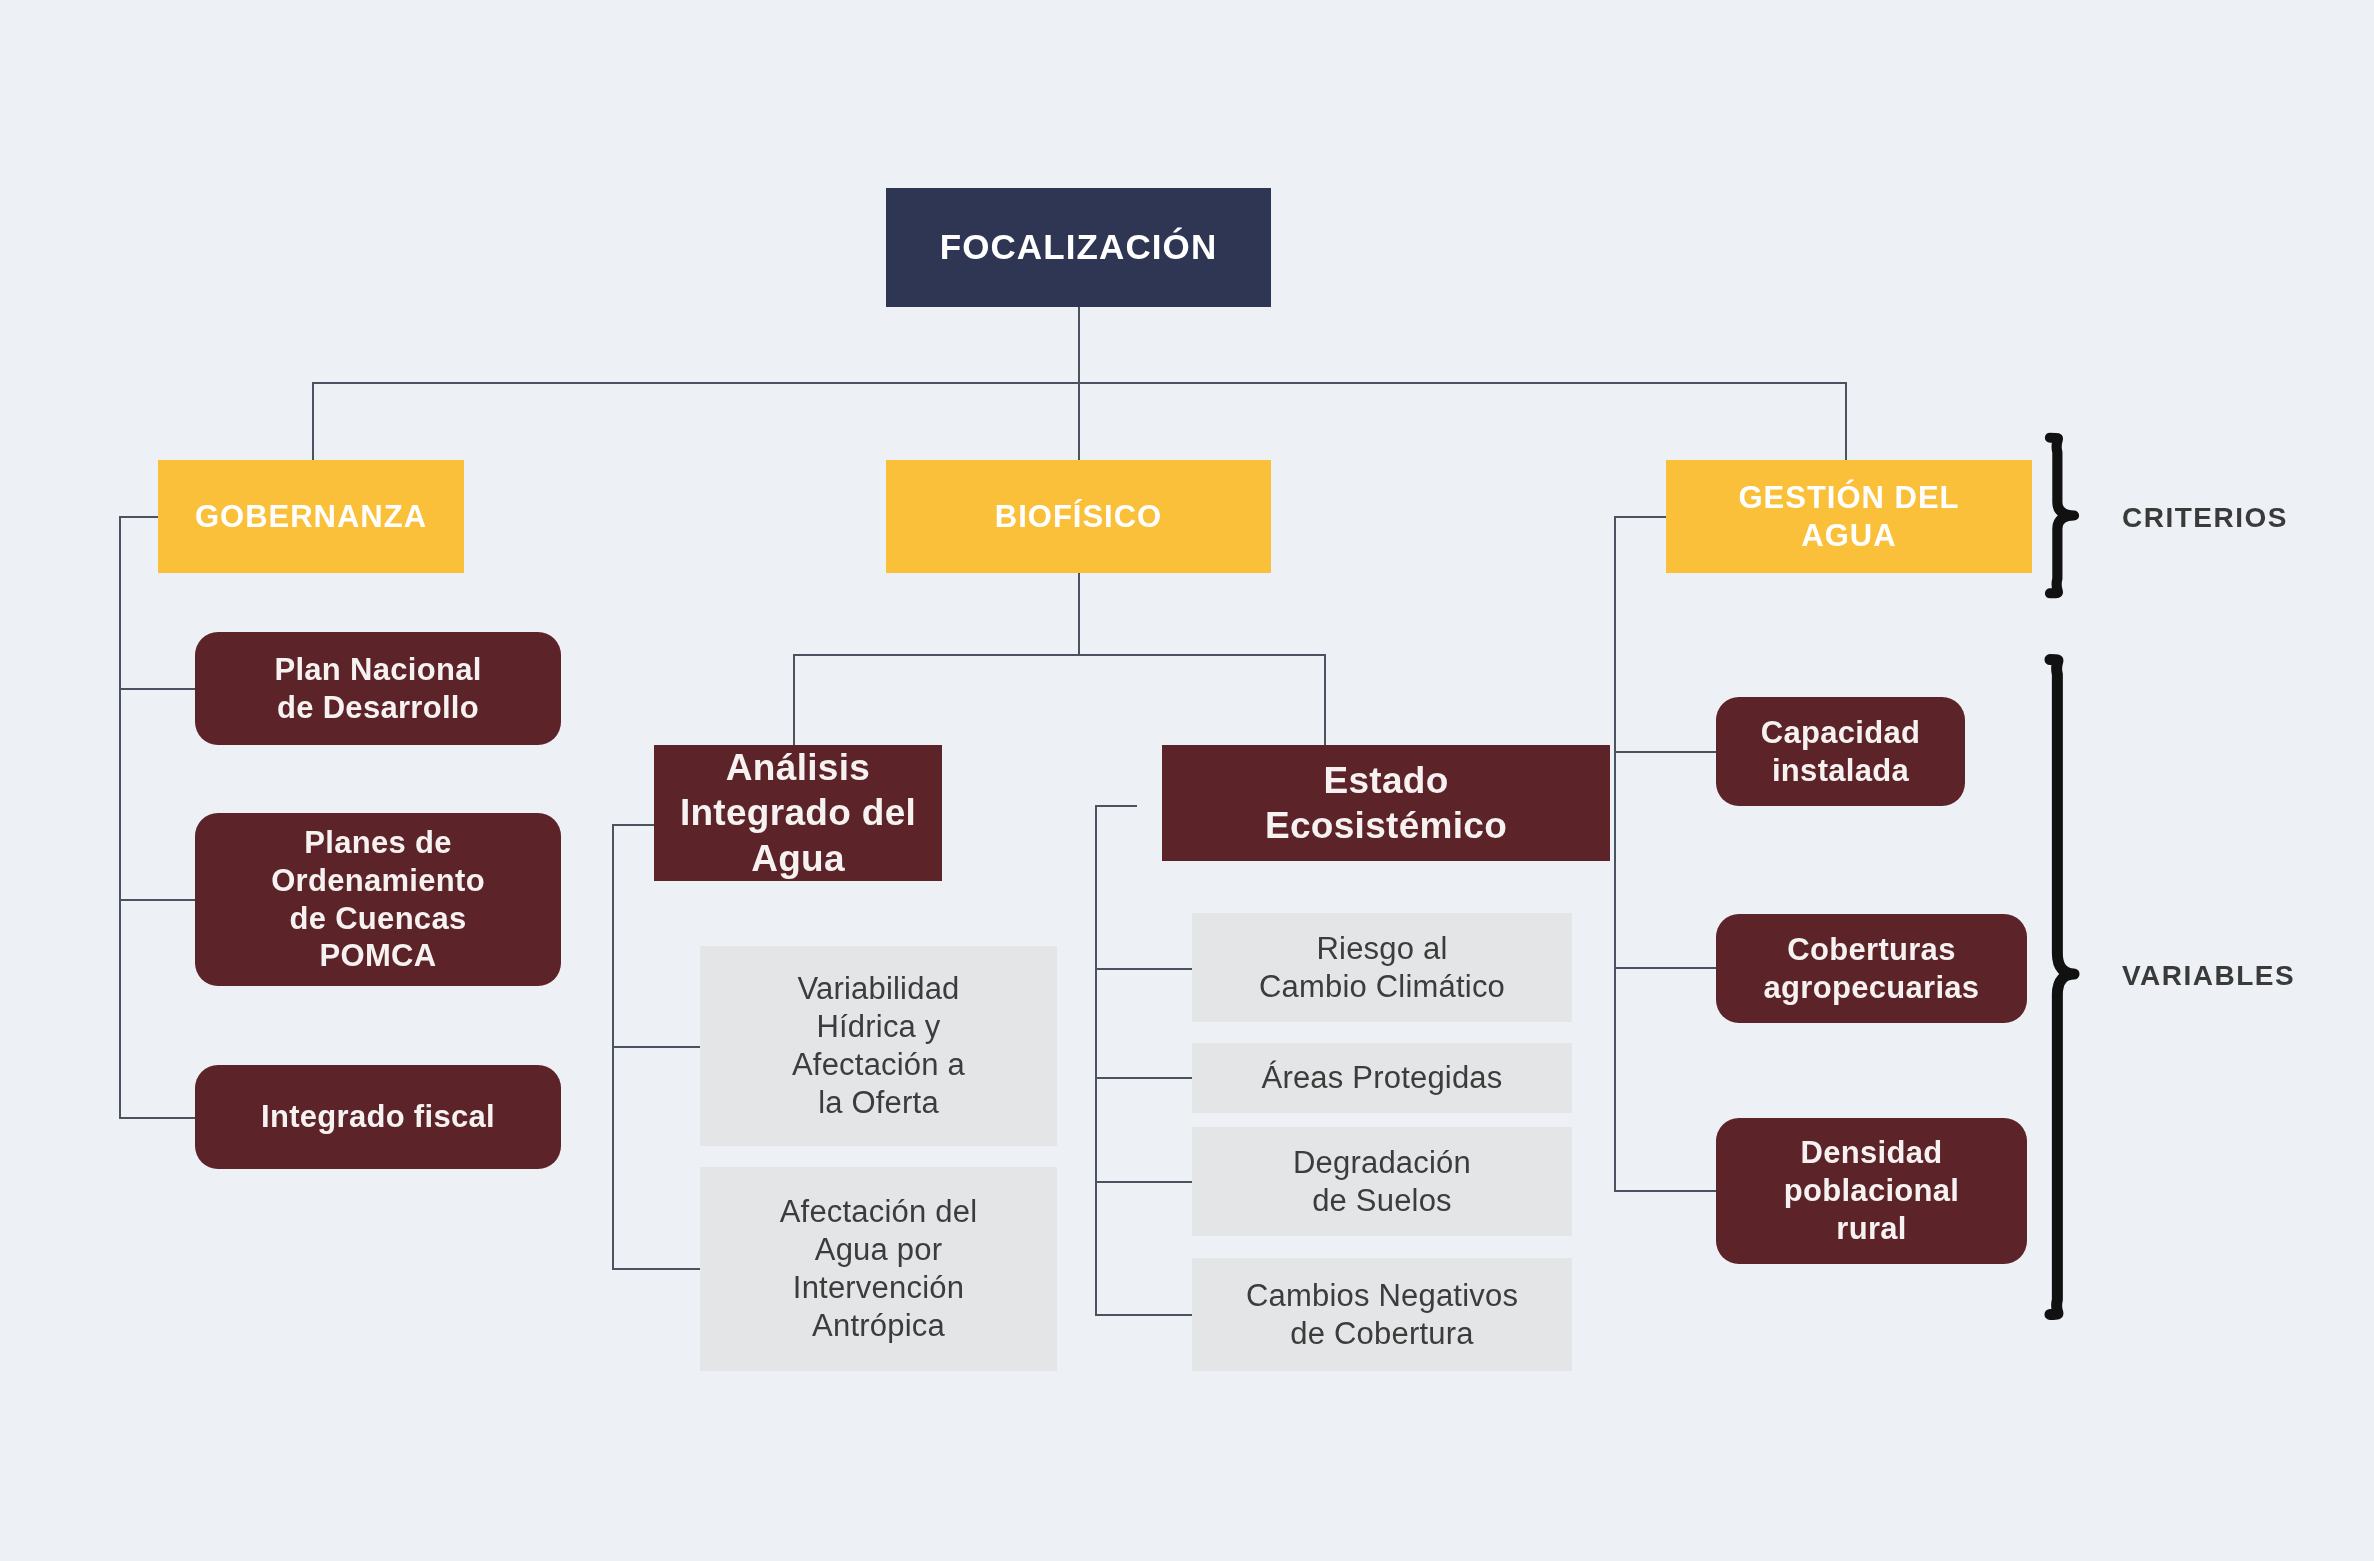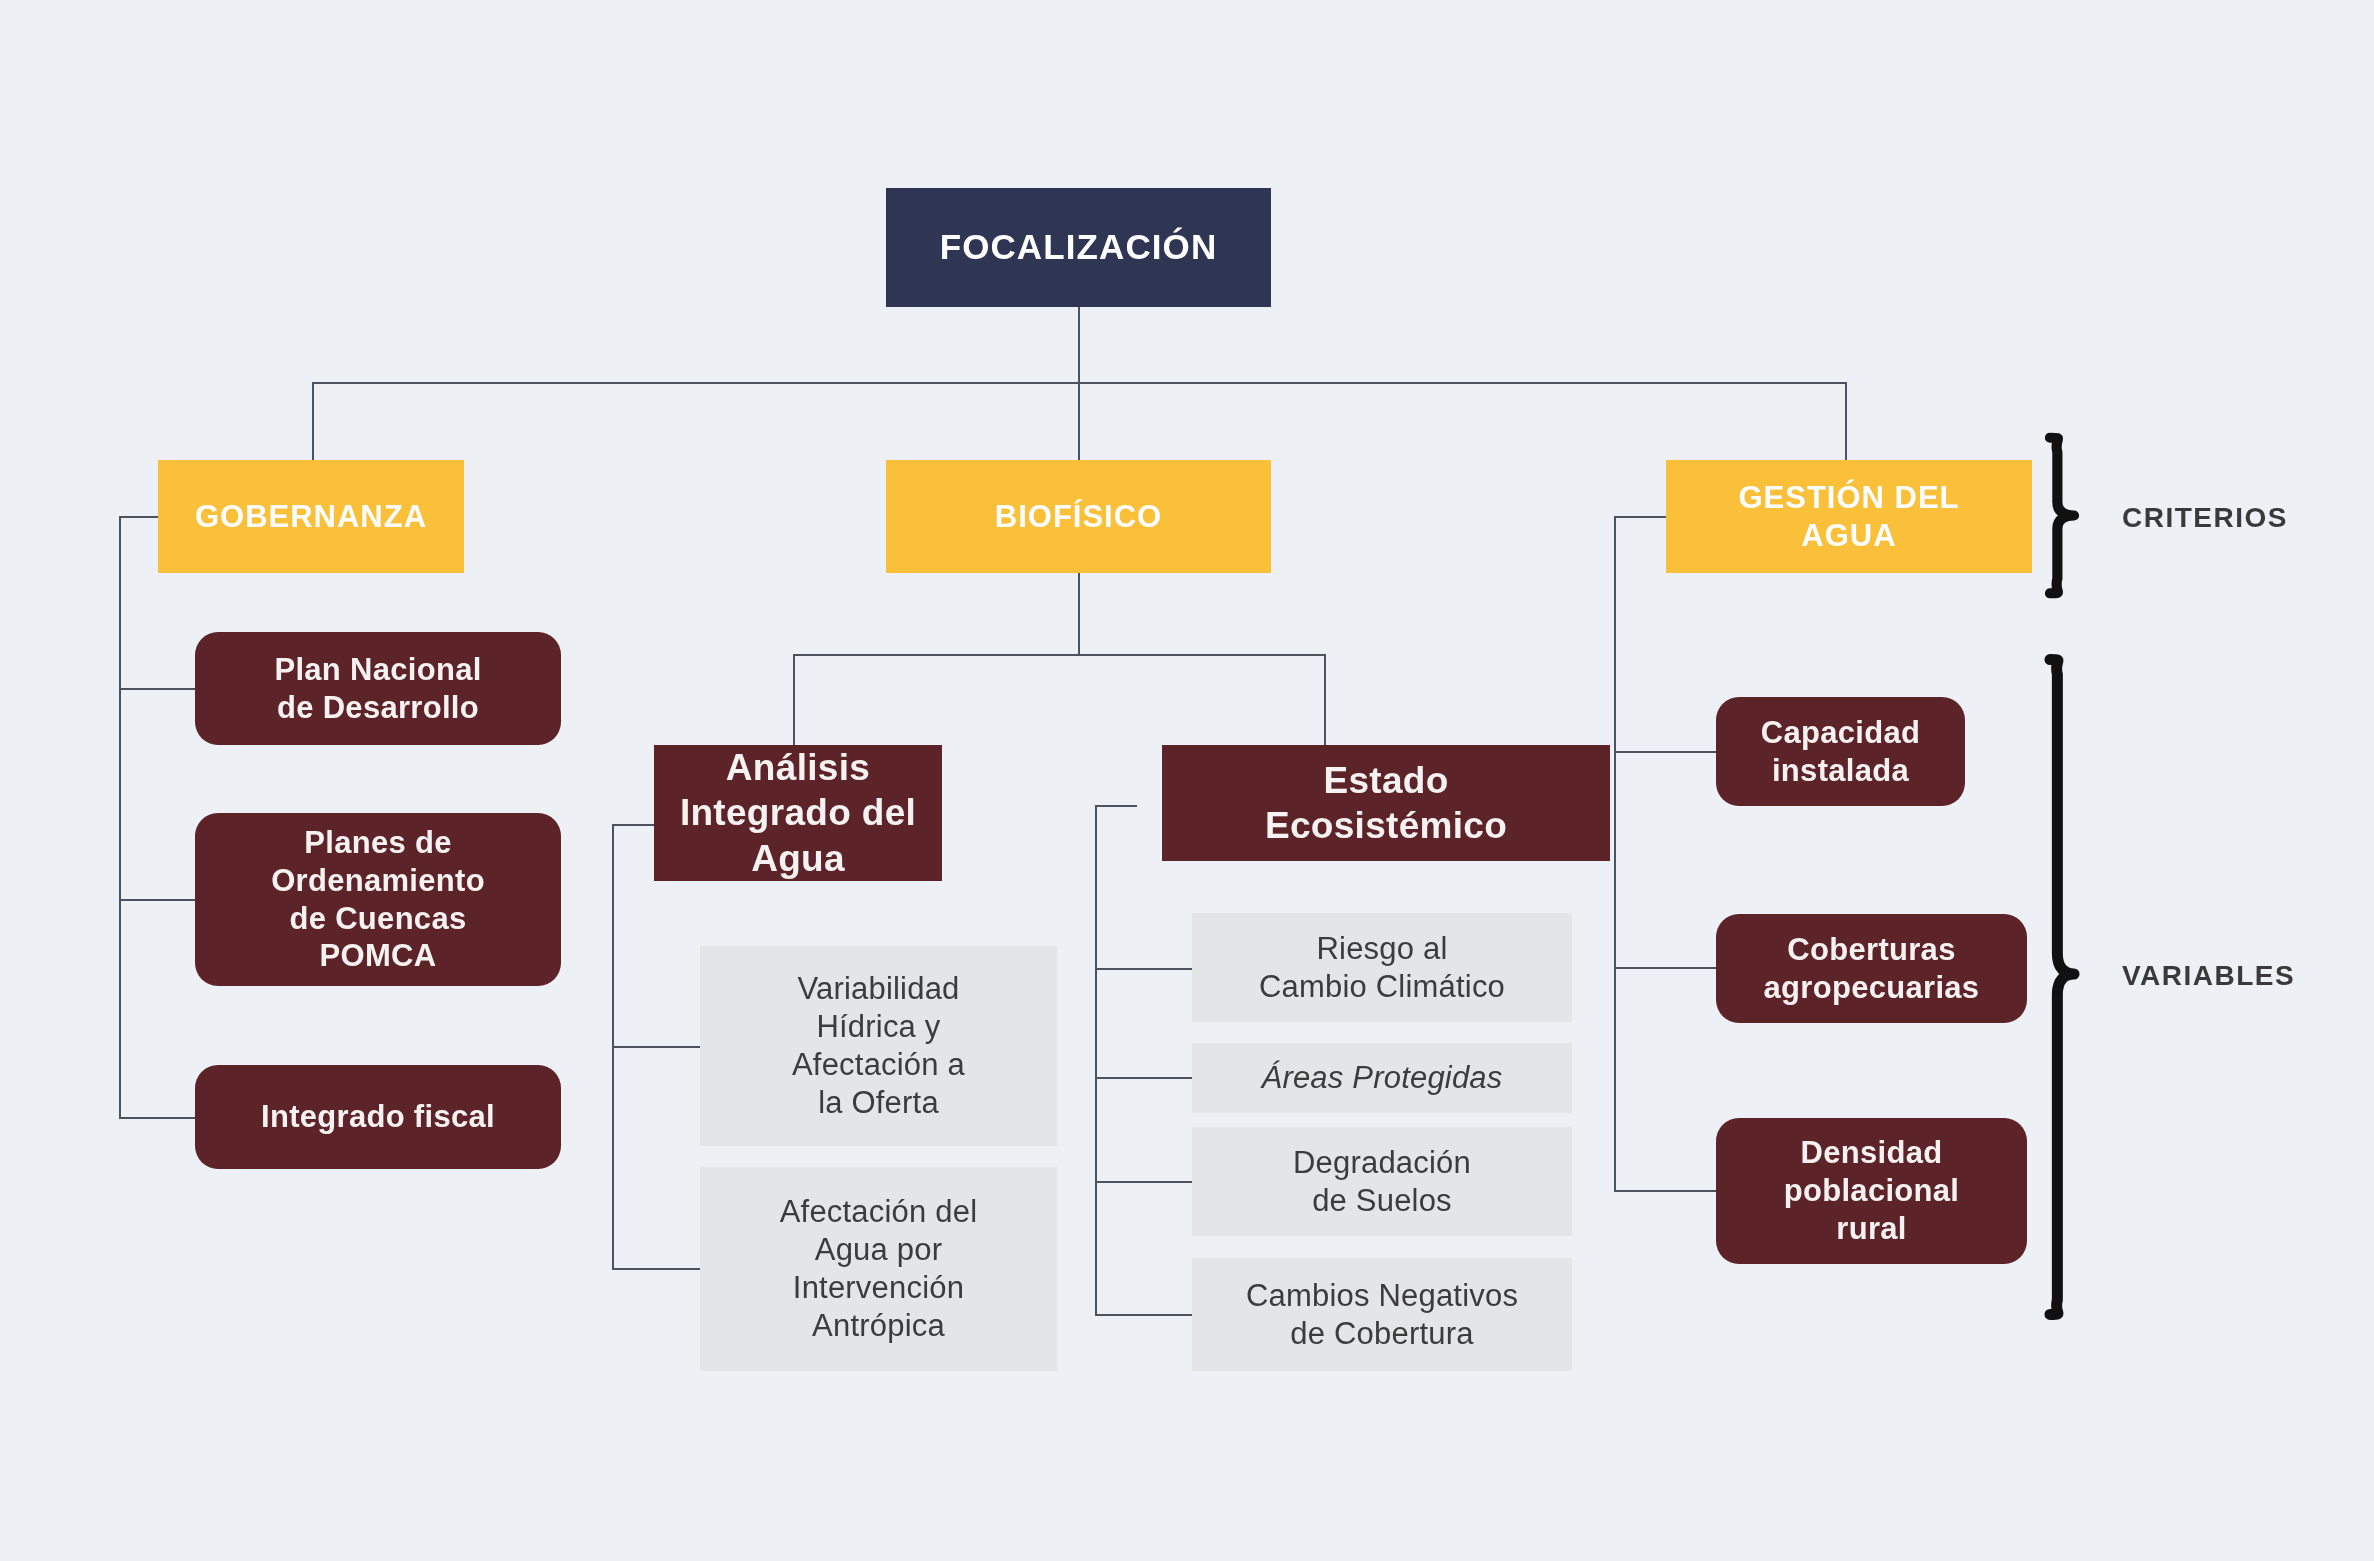--- a/index.html
+++ b/index.html
@@ -175,7 +175,7 @@
   <div class="node variable-light" style="left:1192px; top:913px; width:380px; height:109px;">Riesgo al
 Cambio Climático</div>
 
-  <div class="node variable-light" style="left:1192px; top:1043px; width:380px; height:70px;font-style:italic;">Áreas Protegidas</div>
+  <div class="node variable-light" style="left:1192px; top:1043px; width:380px; height:70px;">Áreas Protegidas</div>
 
   <div class="node variable-light" style="left:1192px; top:1127px; width:380px; height:109px;">Degradación
 de Suelos</div>

